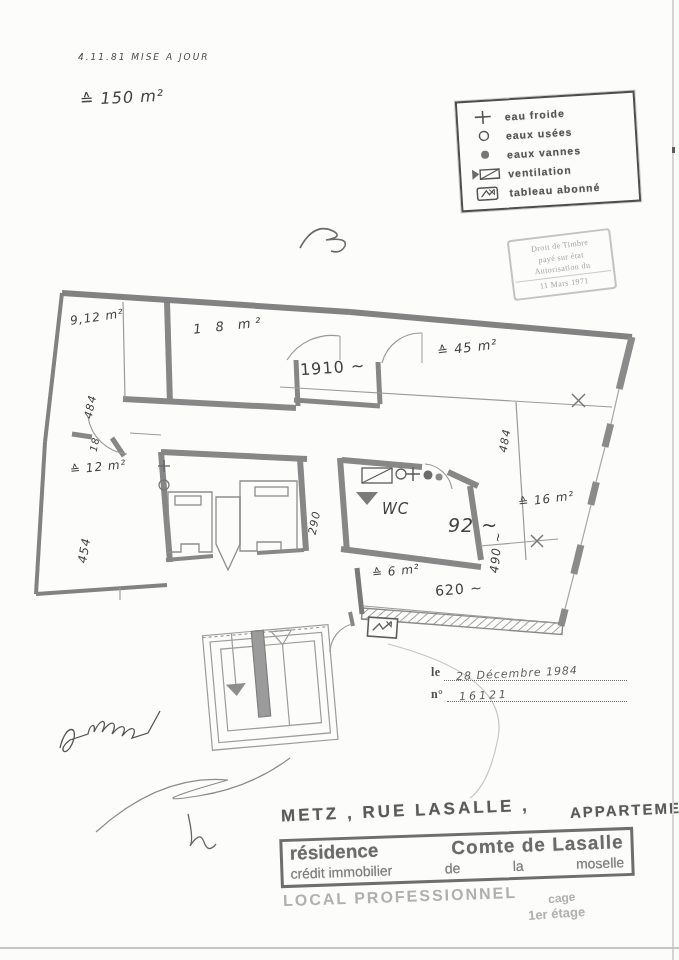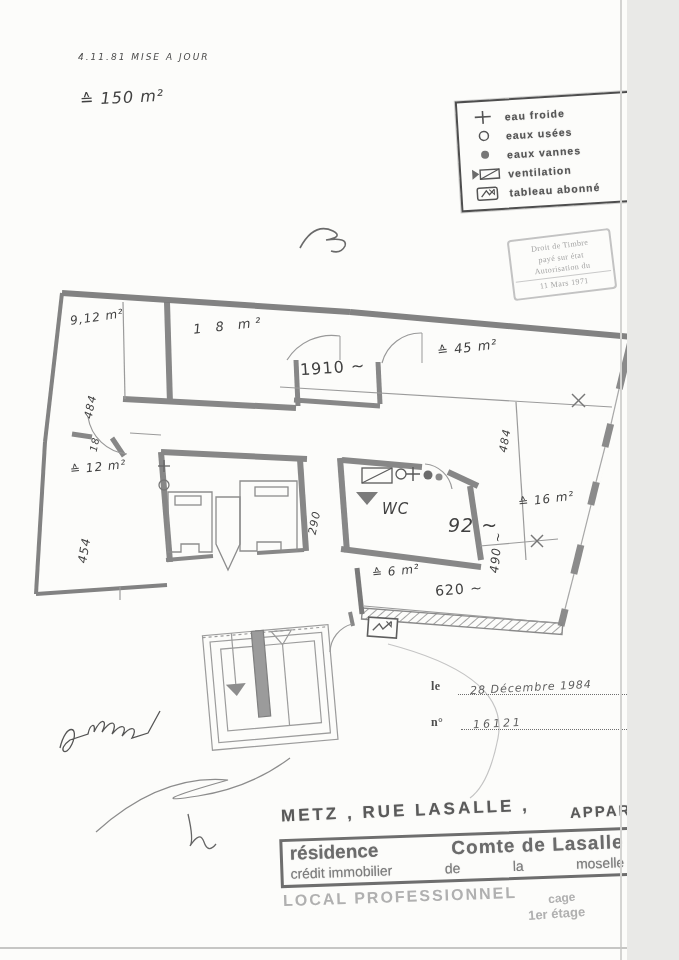--- a/index.html
+++ b/index.html
@@ -3,7 +3,7 @@
 <meta charset="utf-8">
 <style>
   html,body{margin:0;padding:0;background:#e9e9e7;}
-  .page{position:relative;width:627px;height:960px;background:#fcfcfa;overflow:hidden;
+  .page{position:relative;width:679px;height:960px;background:#fcfcfa;overflow:hidden;
         font-family:"Liberation Sans",sans-serif;}
   .abs{position:absolute;}
   

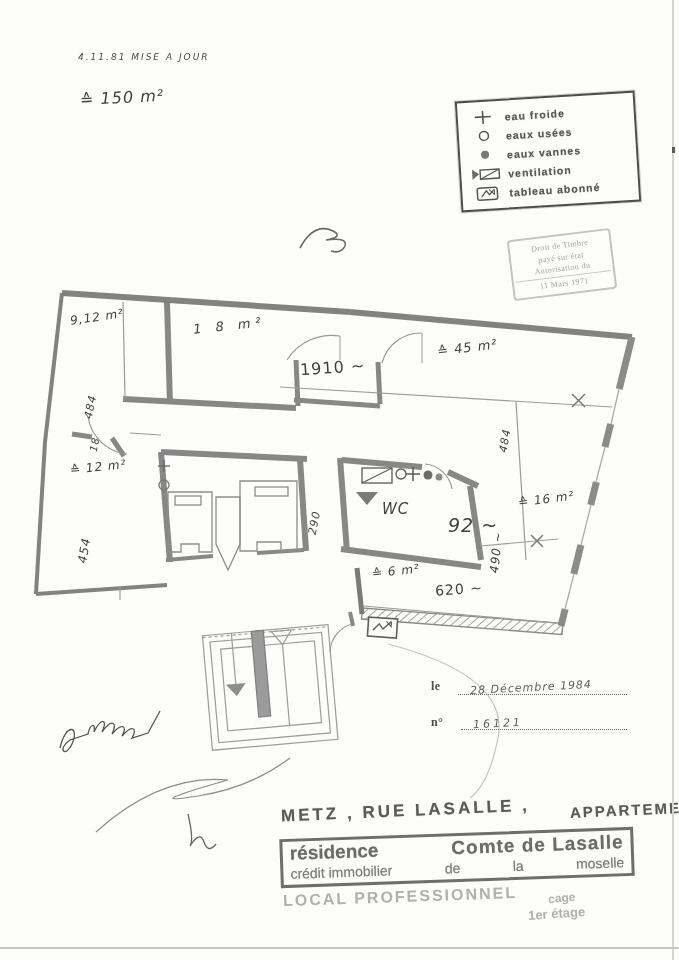--- a/index.html
+++ b/index.html
@@ -30,7 +30,7 @@
   .notary{position:absolute;left:431px;top:659px;width:196px;
         font-family:"Liberation Serif",serif;font-weight:bold;font-size:12px;
         color:#4d4d4d;letter-spacing:.3px;line-height:1.3;}
-  .notary .row{display:flex;align-items:flex-end;margin-top:20px;gap:14px;}
+  .notary .row{display:flex;align-items:flex-end;margin-top:6px;}
   .notary .fill{flex:1;border-bottom:1.6px dotted #6e6e6e;height:13px;position:relative;margin-left:4px;}
   .notary .hv{position:absolute;left:12px;bottom:-2px;font-family:"DejaVu Sans",sans-serif;
         font-style:italic;font-weight:normal;color:#5f5f5f;font-size:11px;

